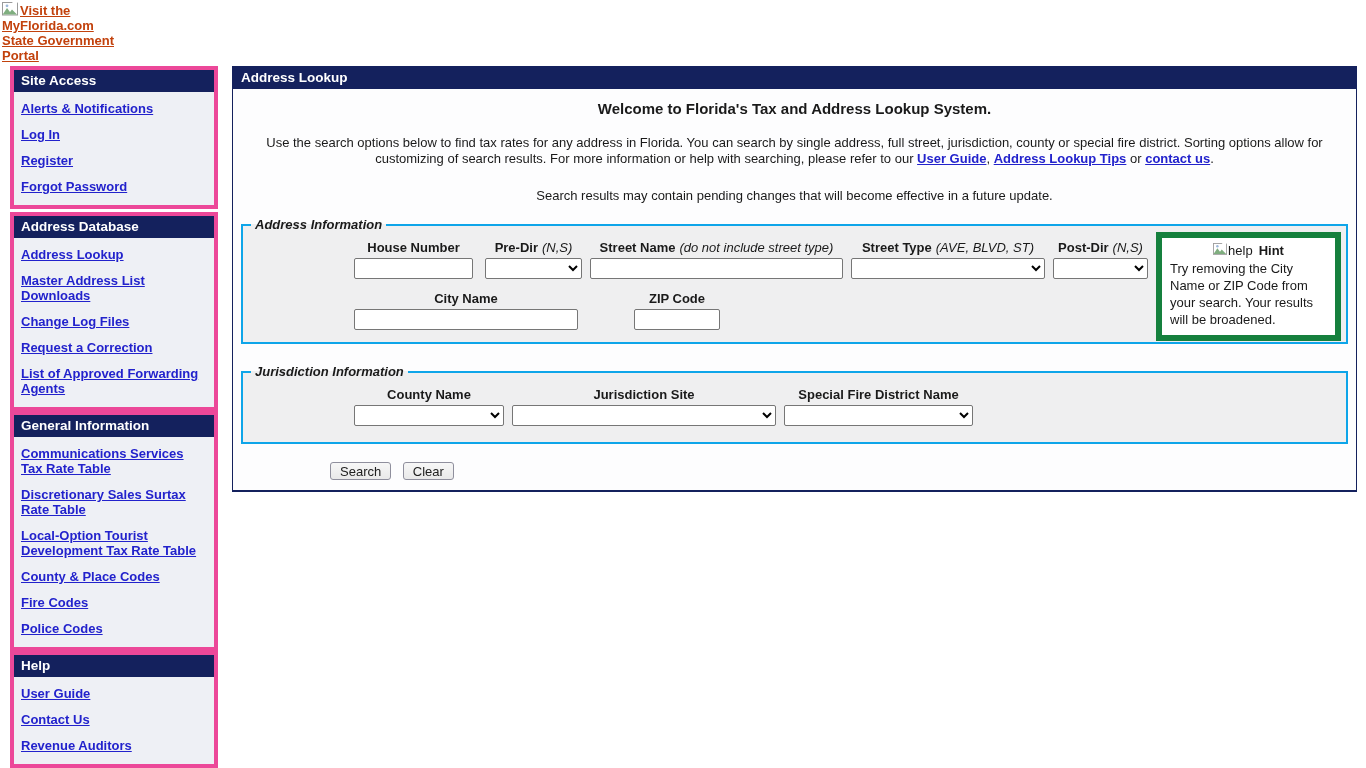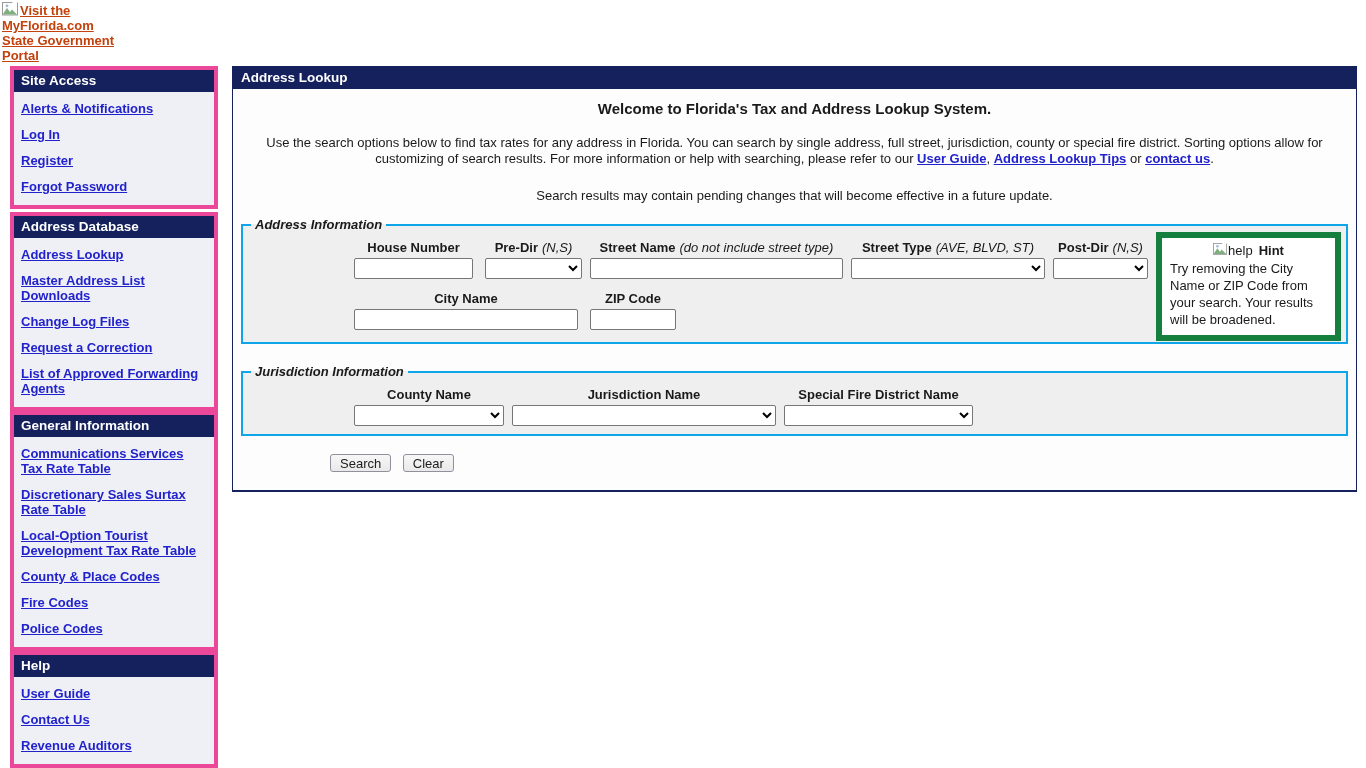--- a/index.html
+++ b/index.html
@@ -67,7 +67,7 @@
   legend { font-style:italic; font-weight:bold; margin-left:8px; padding:0 4px; }
 
   .form-row { display:flex; margin-left:111px; }
-  .form-row.second { margin-top:12px; }
+  .form-row.second { margin-top:12px;gap:44px; }
   .field { display:flex; flex-direction:column; align-items:center; margin-right:8px; }
   .field.gap12 { margin-right:12px; }
   .field-label { font-weight:bold; margin-bottom:3px; white-space:nowrap; }

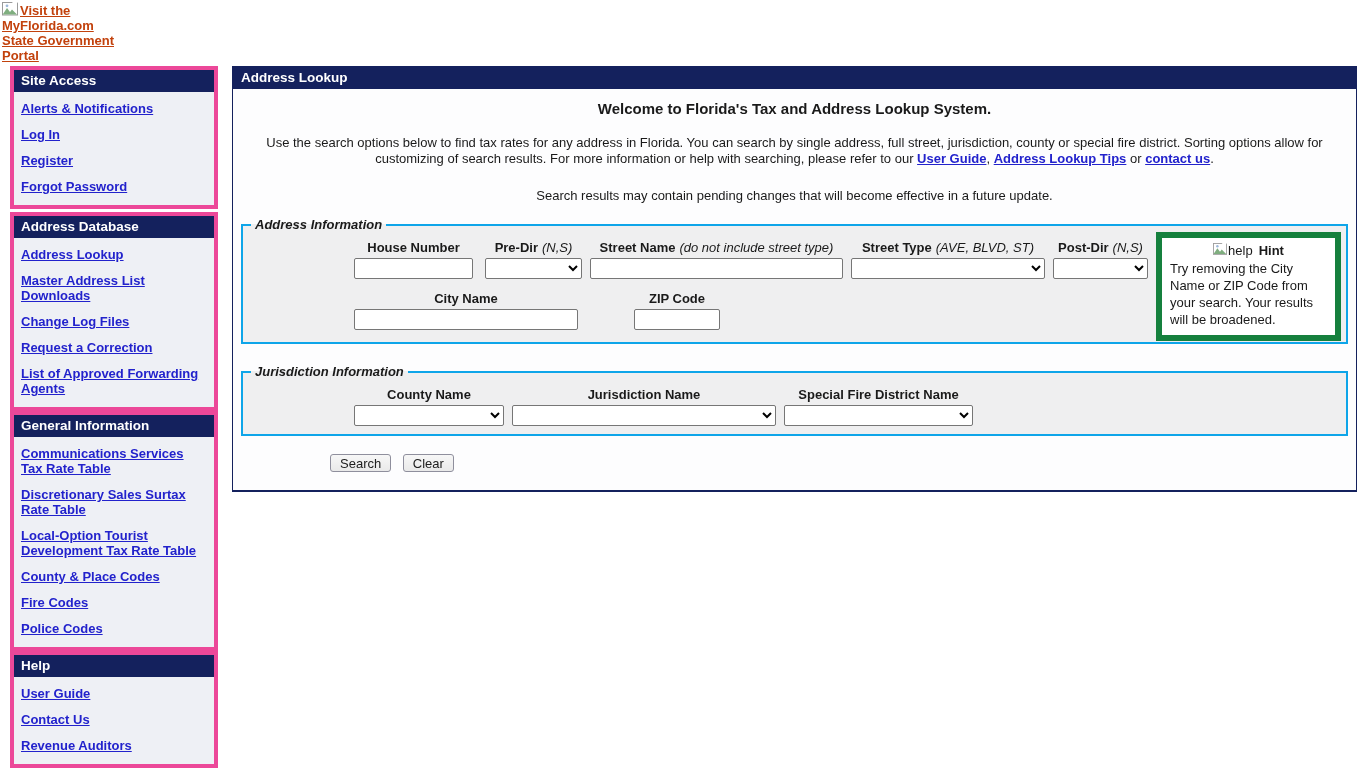--- a/index.html
+++ b/index.html
@@ -63,7 +63,7 @@
     margin:14px 8px 0; border:2px solid #0ea5e9;
     background:#efeff0; padding:8px 0 12px;
   }
-  fieldset.jur { margin-top:20px; padding-bottom:8px; }
+  fieldset.jur { margin-top:20px; padding-bottom:16px; }
   legend { font-style:italic; font-weight:bold; margin-left:8px; padding:0 4px; }
 
   .form-row { display:flex; margin-left:111px; }

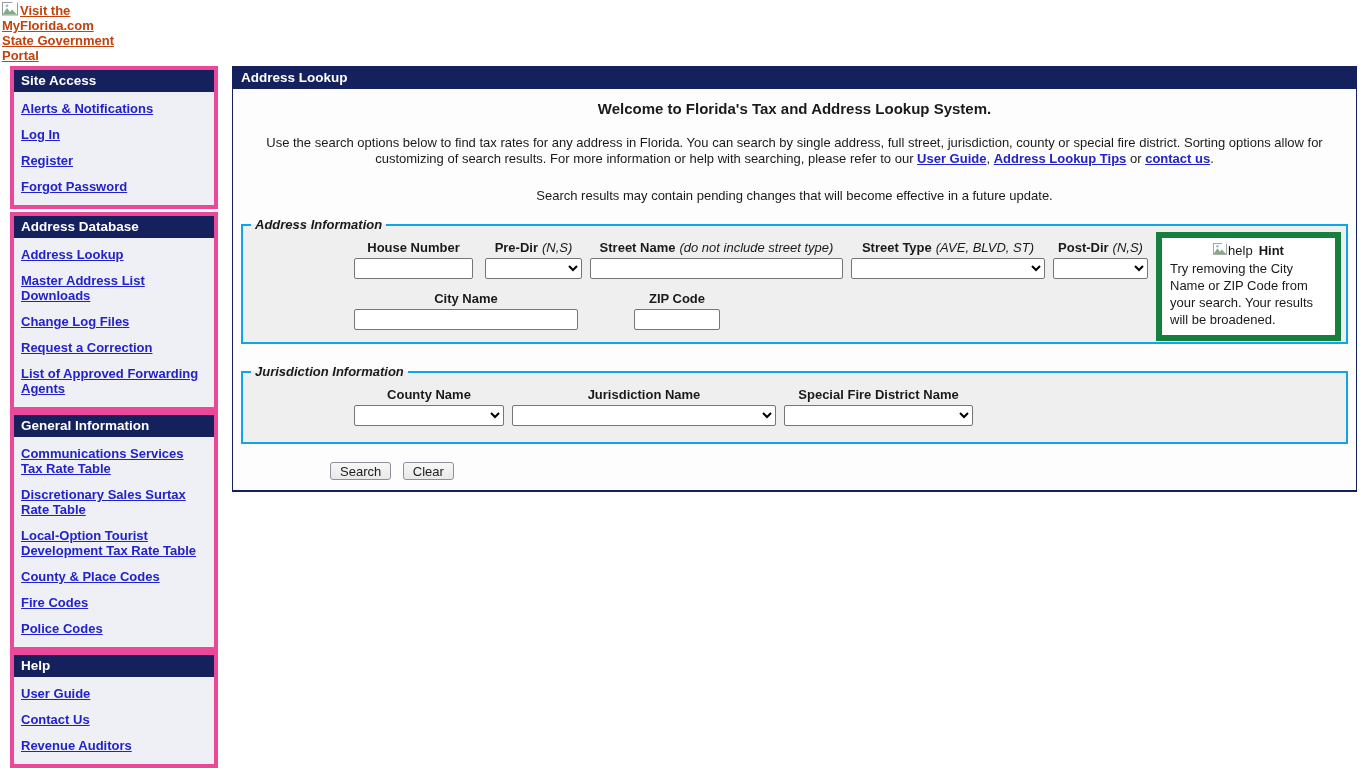--- a/index.html
+++ b/index.html
@@ -209,7 +209,7 @@
         <select class="w-county"><option></option></select>
       </div>
       <div class="field">
-        <div class="field-label"><span>Jurisdiction Name</span></div>
+        <div class="field-label"><span>Jurisdiction Site</span></div>
         <select class="w-jur"><option></option></select>
       </div>
       <div class="field">

